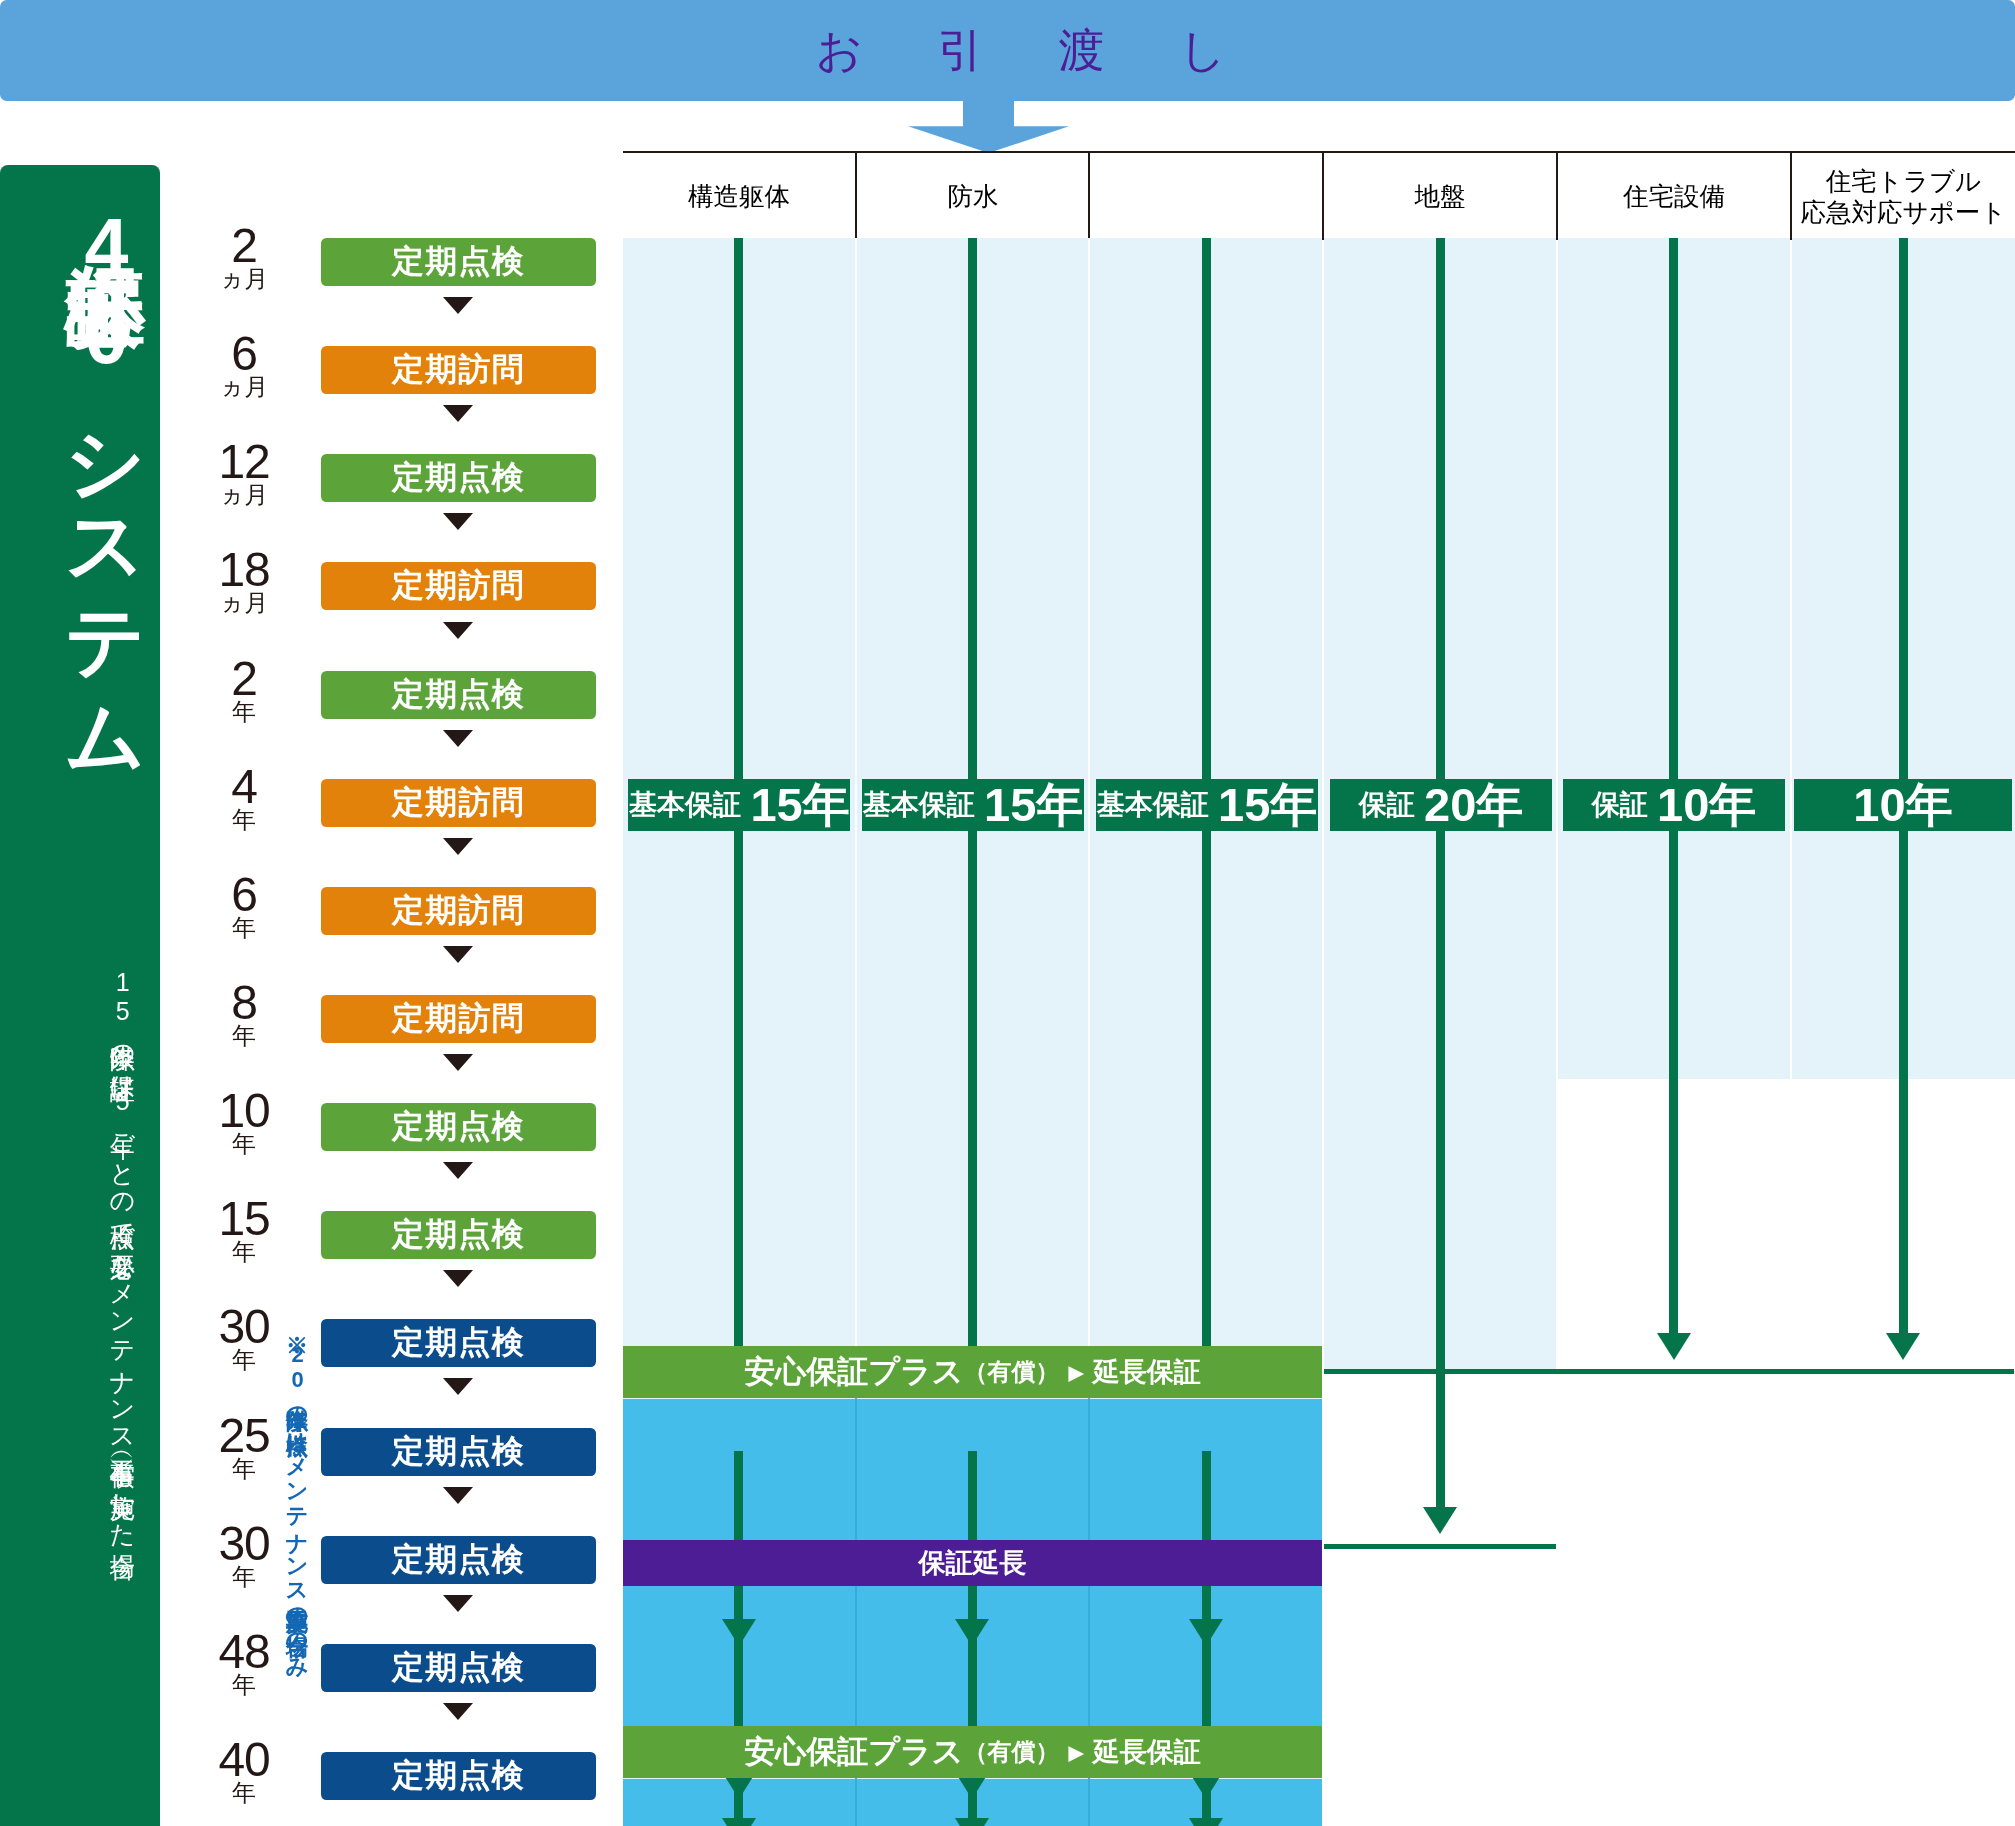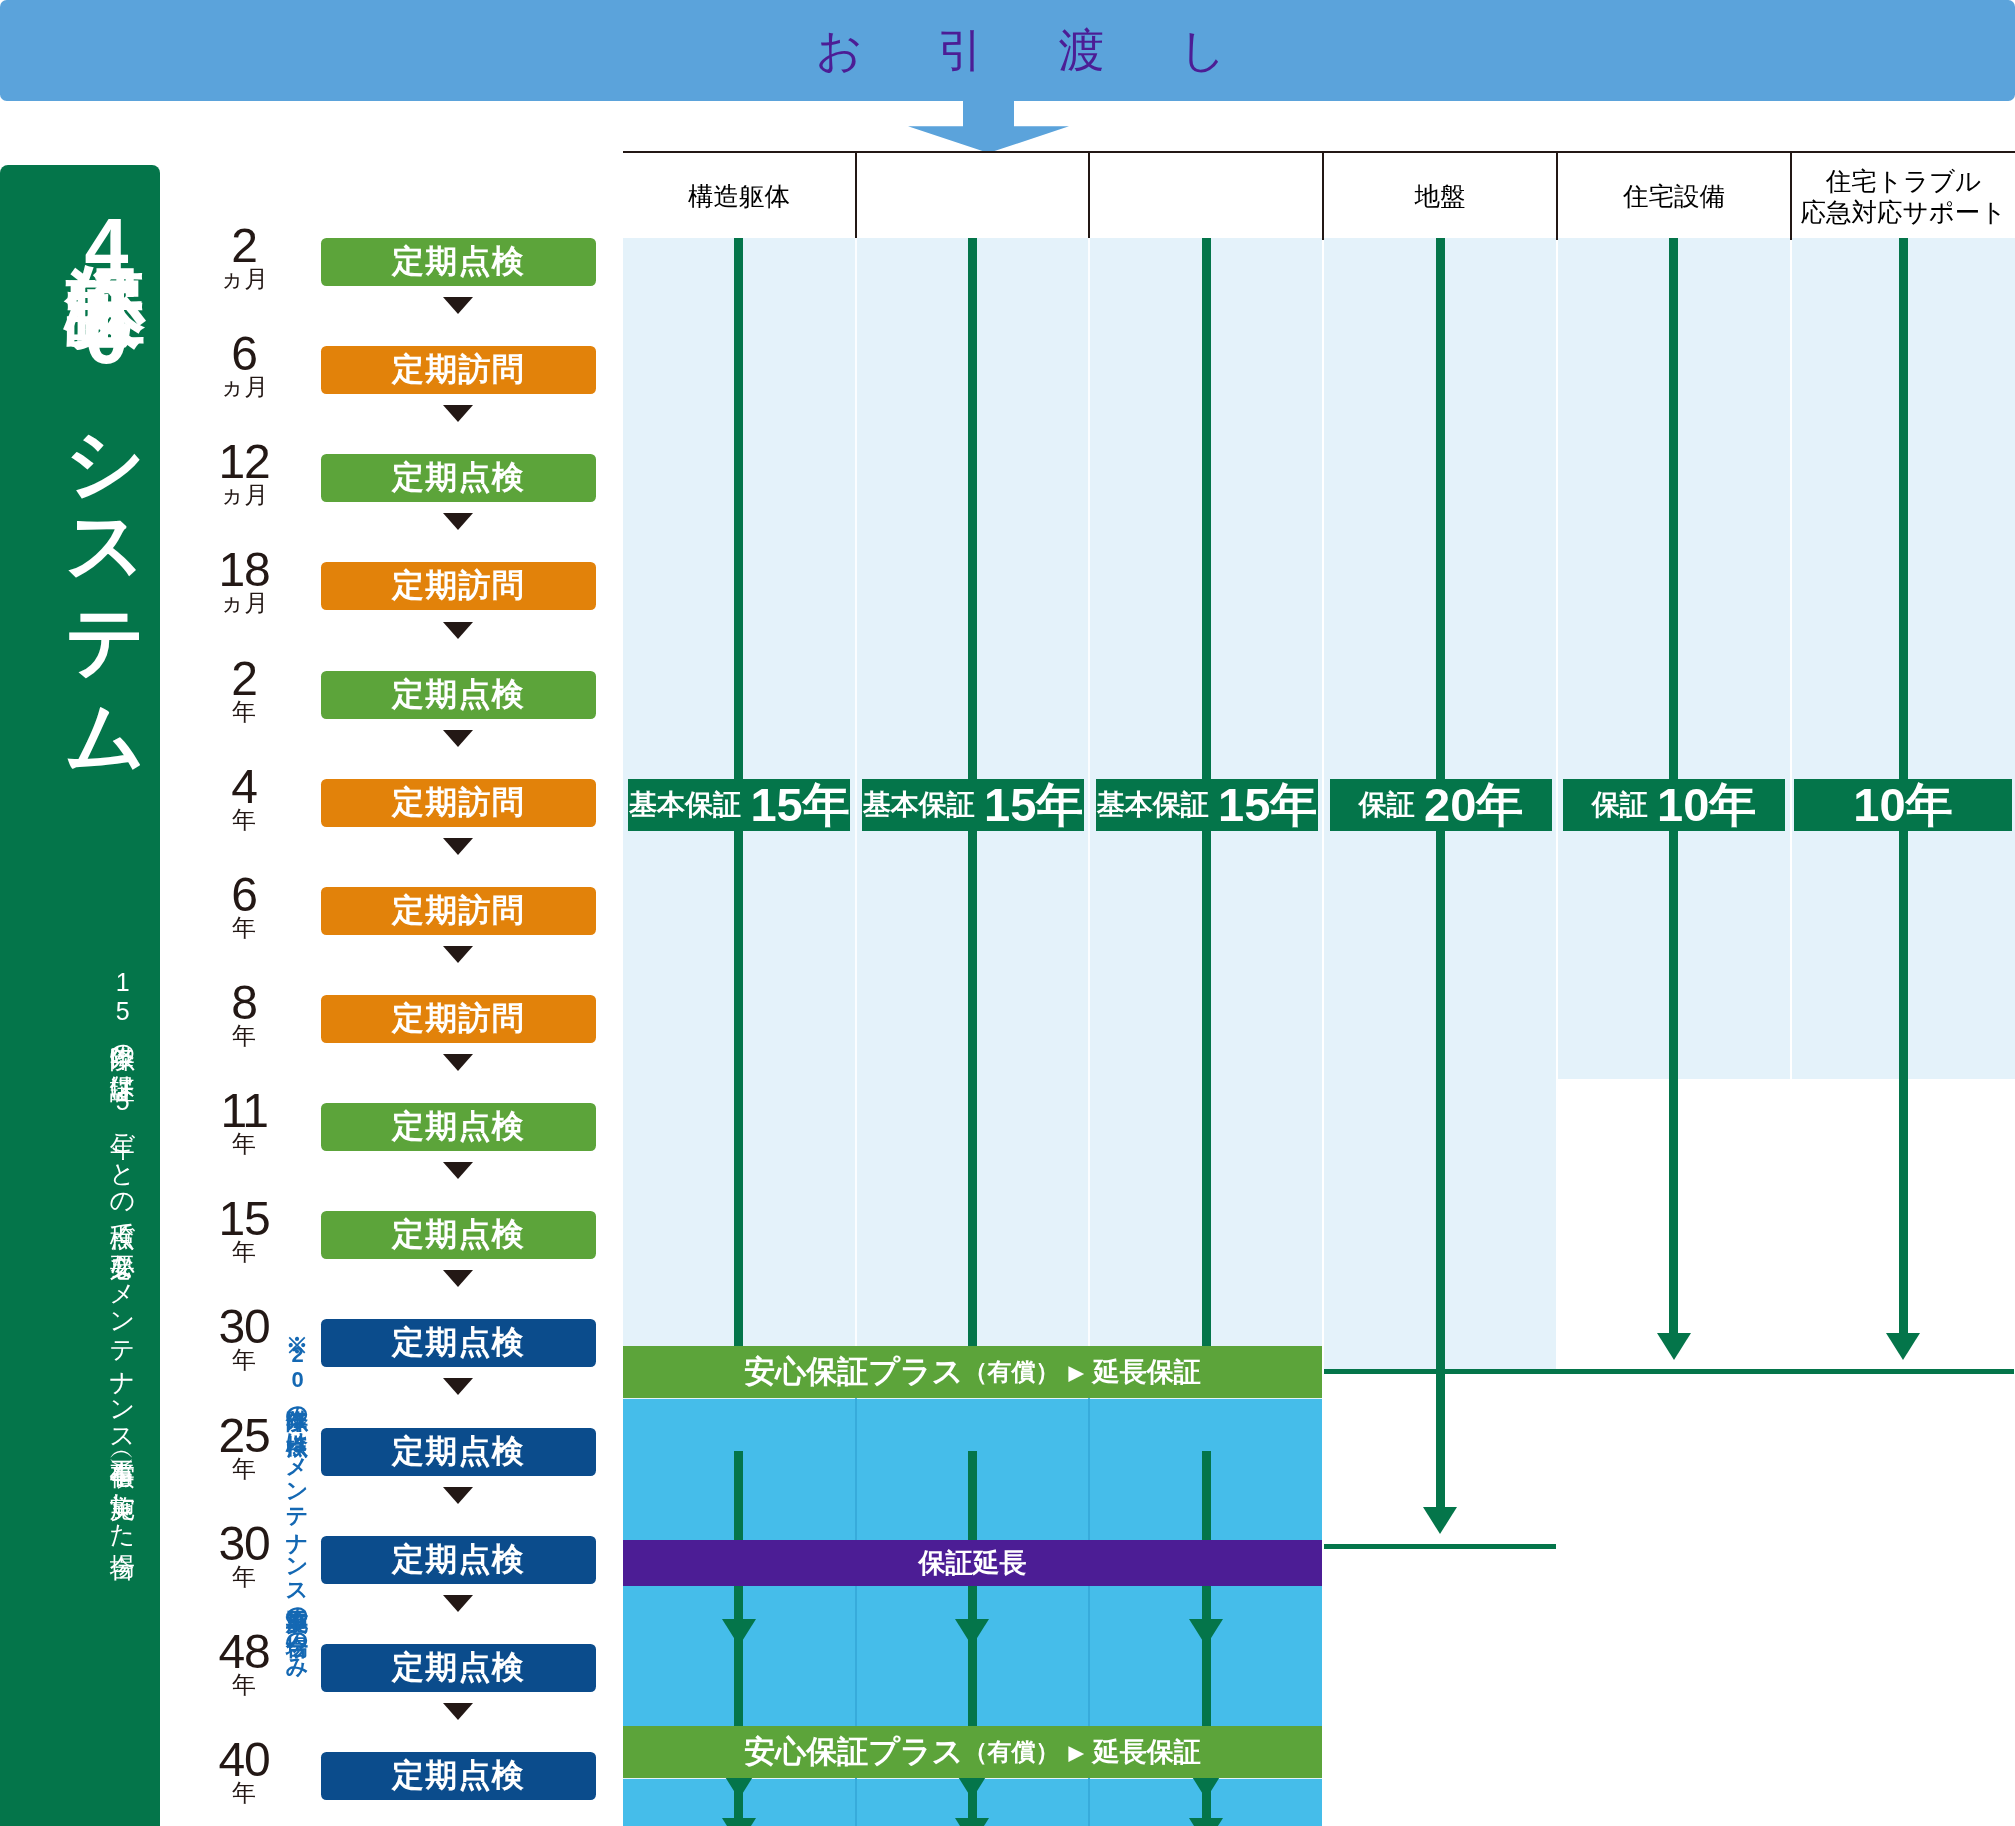--- a/index.html
+++ b/index.html
@@ -214,6 +214,7 @@
 
     <div class="mx-head">
       <div class="mx-head-cell" style="left:0px;    width:232px;">構造躯体</div>
+      <div class="mx-head-cell" style="left:234px;  width:232px;">防水</div>
       <div class="mx-head-cell" style="left:701px; width:232px;">地盤</div>
       <div class="mx-head-cell" style="left:935px; width:232px;">住宅設備</div>
       <div class="mx-head-cell" style="left:1169px; width:223px; white-space:pre-line;">住宅トラブル

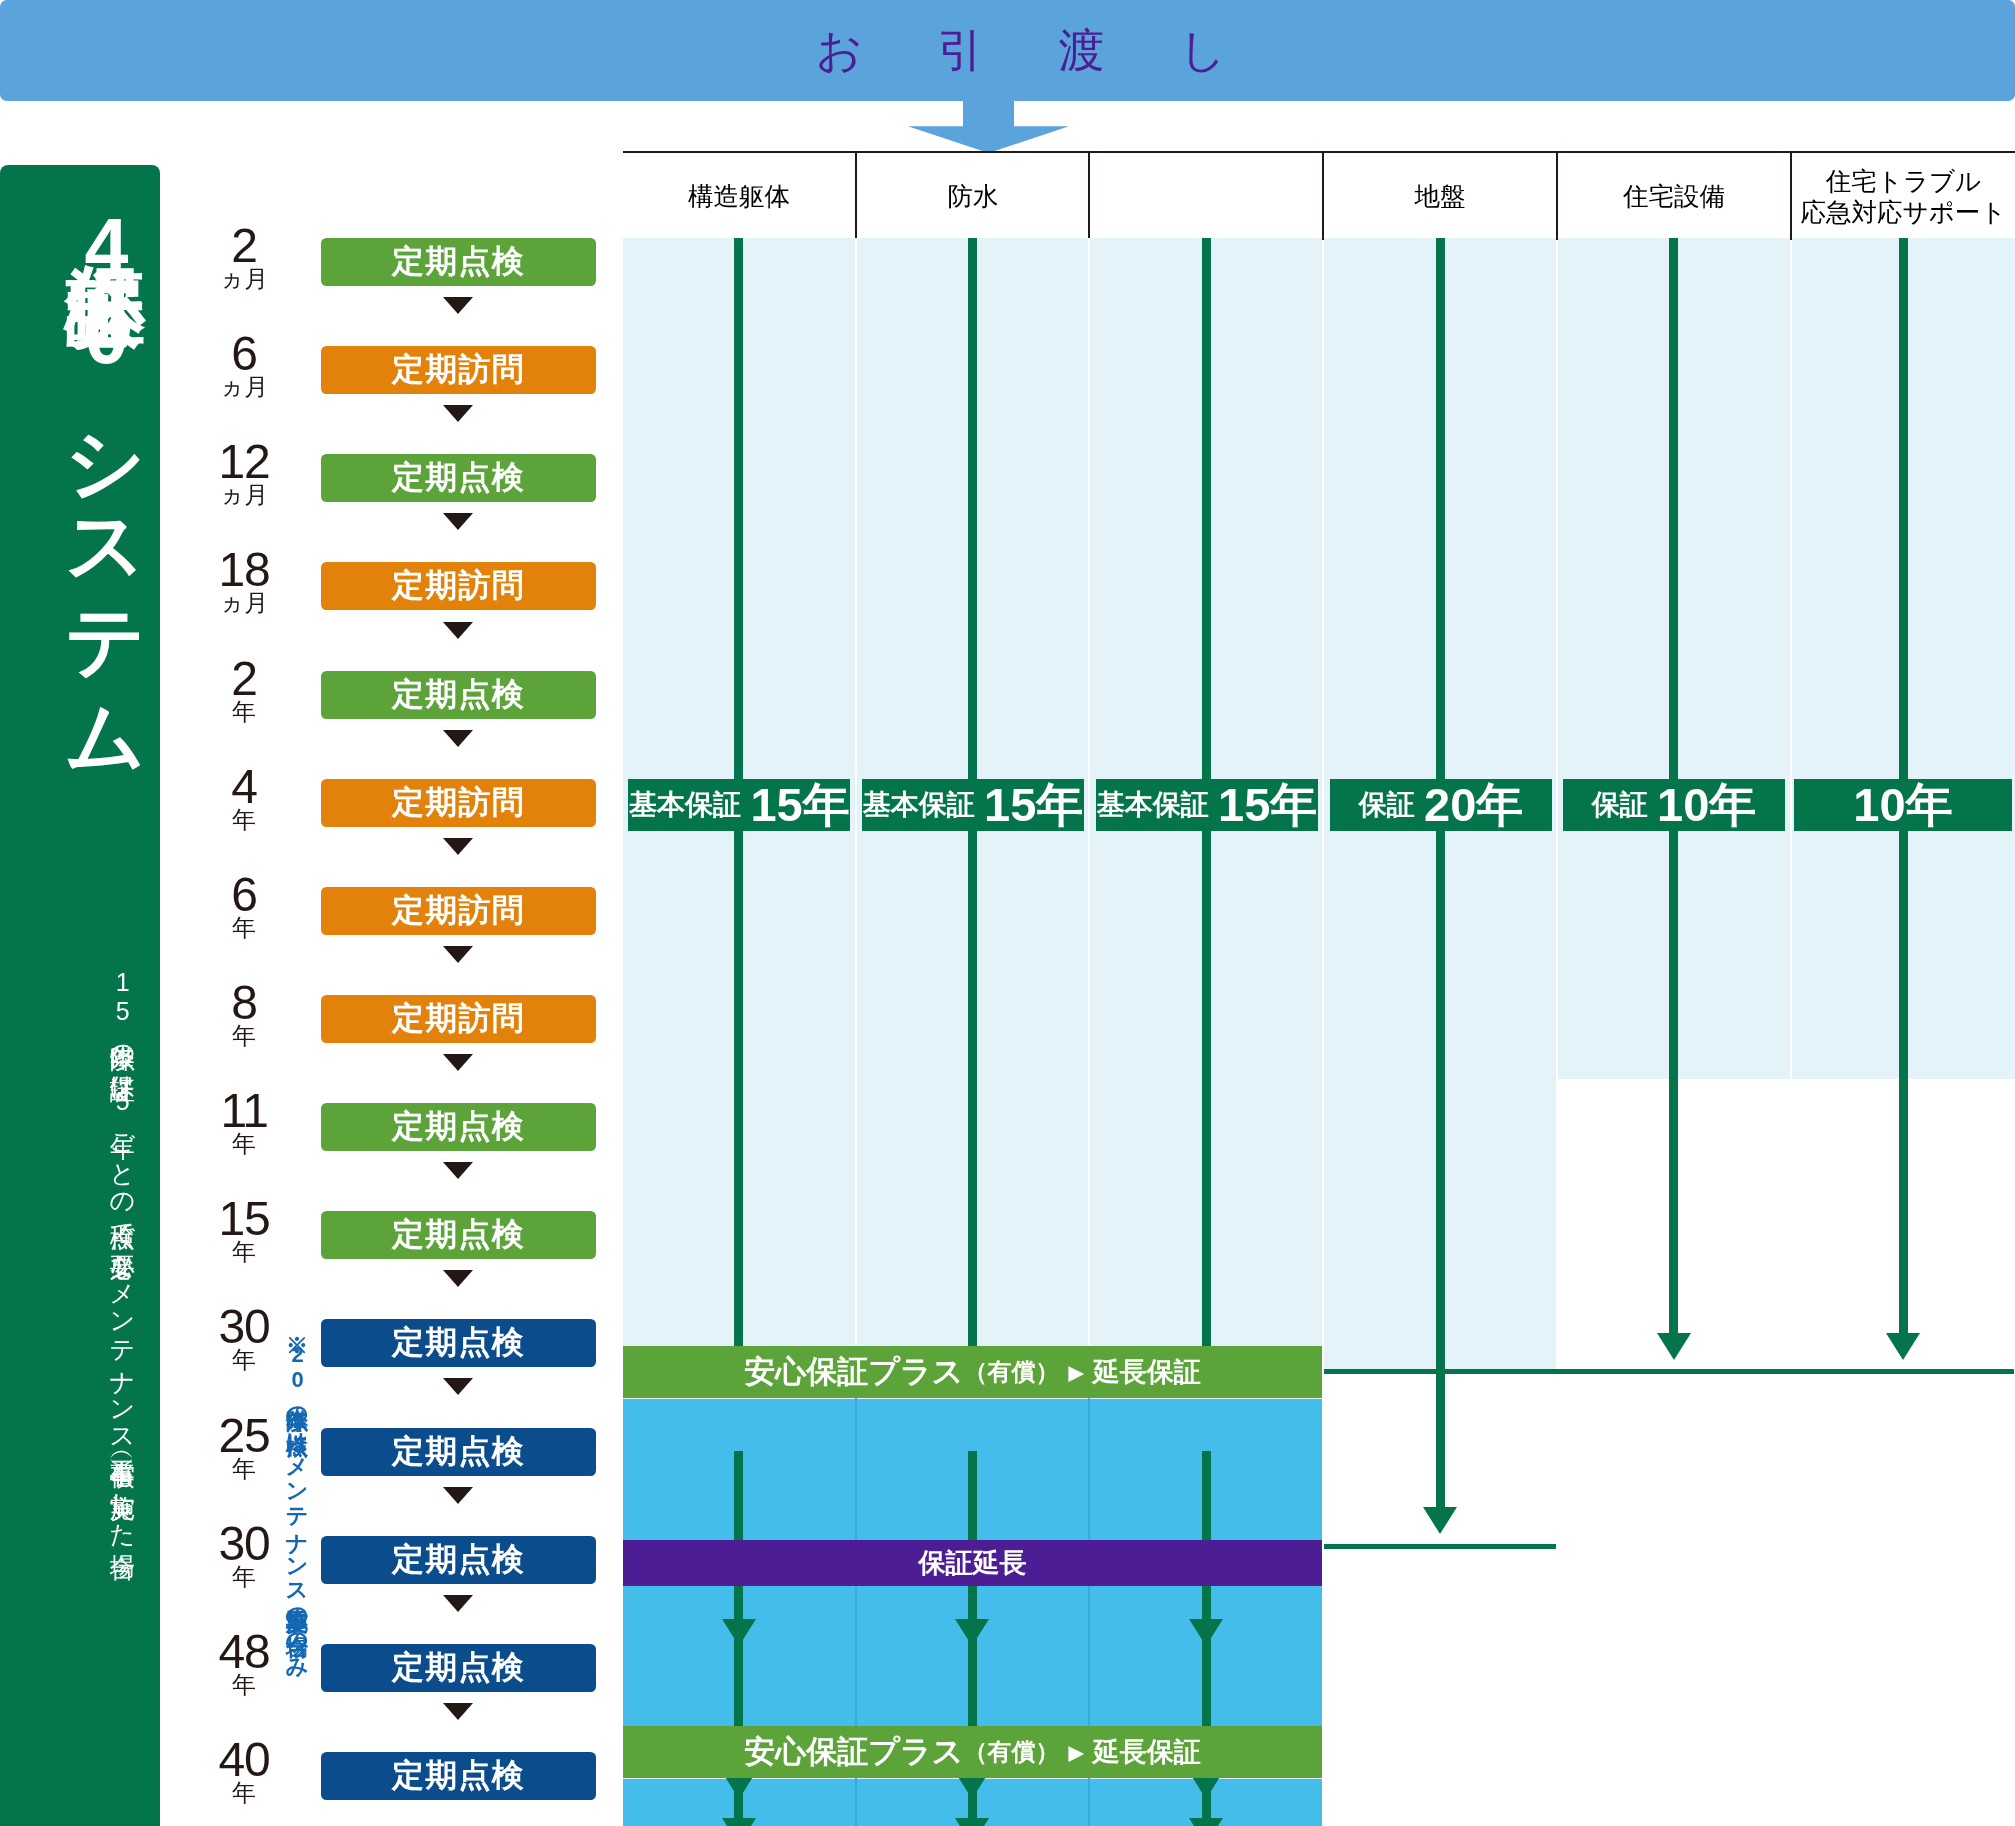--- a/index.html
+++ b/index.html
@@ -137,7 +137,7 @@
     <div class="tl-item" style="top:541px"><span class="tl-num">4</span><span class="tl-unit">年</span></div>
     <div class="tl-item" style="top:649px"><span class="tl-num">6</span><span class="tl-unit">年</span></div>
     <div class="tl-item" style="top:757px"><span class="tl-num">8</span><span class="tl-unit">年</span></div>
-    <div class="tl-item" style="top:865px"><span class="tl-num">11</span><span class="tl-unit">年</span></div>
+    <div class="tl-item" style="top:865px"><span class="tl-num">10</span><span class="tl-unit">年</span></div>
     <div class="tl-item" style="top:973px"><span class="tl-num">15</span><span class="tl-unit">年</span></div>
     <div class="tl-item" style="top:1081px"><span class="tl-num">30</span><span class="tl-unit">年</span></div>
     <div class="tl-item" style="top:1190px"><span class="tl-num">25</span><span class="tl-unit">年</span></div>

